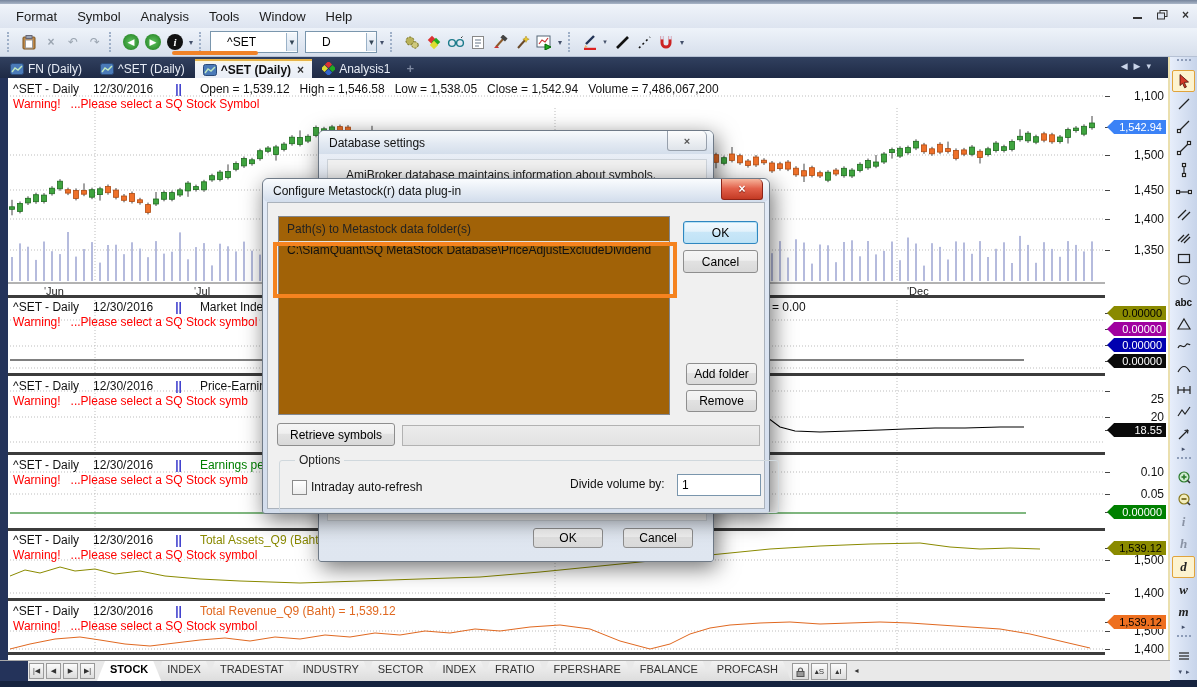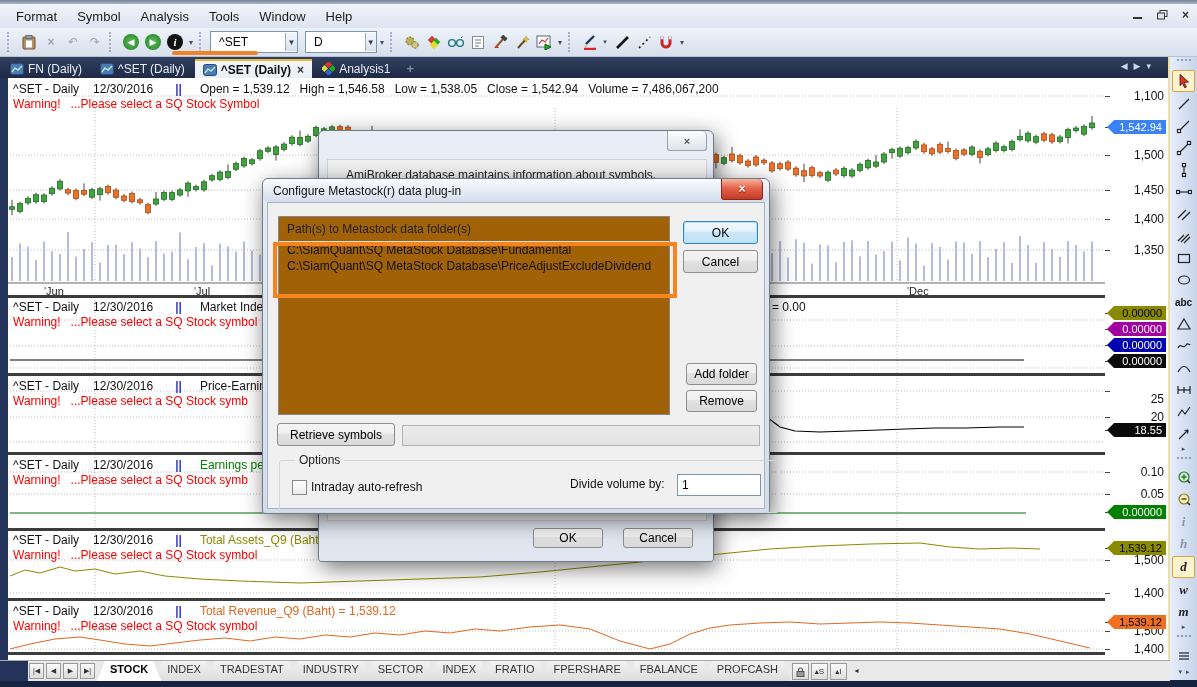--- a/index.html
+++ b/index.html
@@ -17,7 +17,7 @@
   .dis{color:#9aa4b0;}
   .circ{width:16px;height:16px;border-radius:50%;display:flex;align-items:center;justify-content:center;color:#fff;font-size:9px;}
   .combo{height:20px;background:#fff;border:1px solid #7a96ad;display:flex;align-items:center;}
-  .combo input{border:none;outline:none;width:100%;font-size:12px;padding-left:8px;font-family:inherit;}
+  .combo input{border:none;outline:none;width:100%;font-size:12px;padding-left:16px;font-family:inherit;}
   .combo .drop{width:15px;height:18px;background:linear-gradient(#f4f8fc,#d7e2ef);border-left:1px solid #9ab2c8;color:#345;font-size:8px;display:flex;align-items:center;justify-content:center;}
   #symbol-underline{left:172px;top:51px;width:86px;height:4px;background:#f08228;border-radius:2px;}
   .ovf{font-size:8px;color:#44506a;margin:0 3px;}

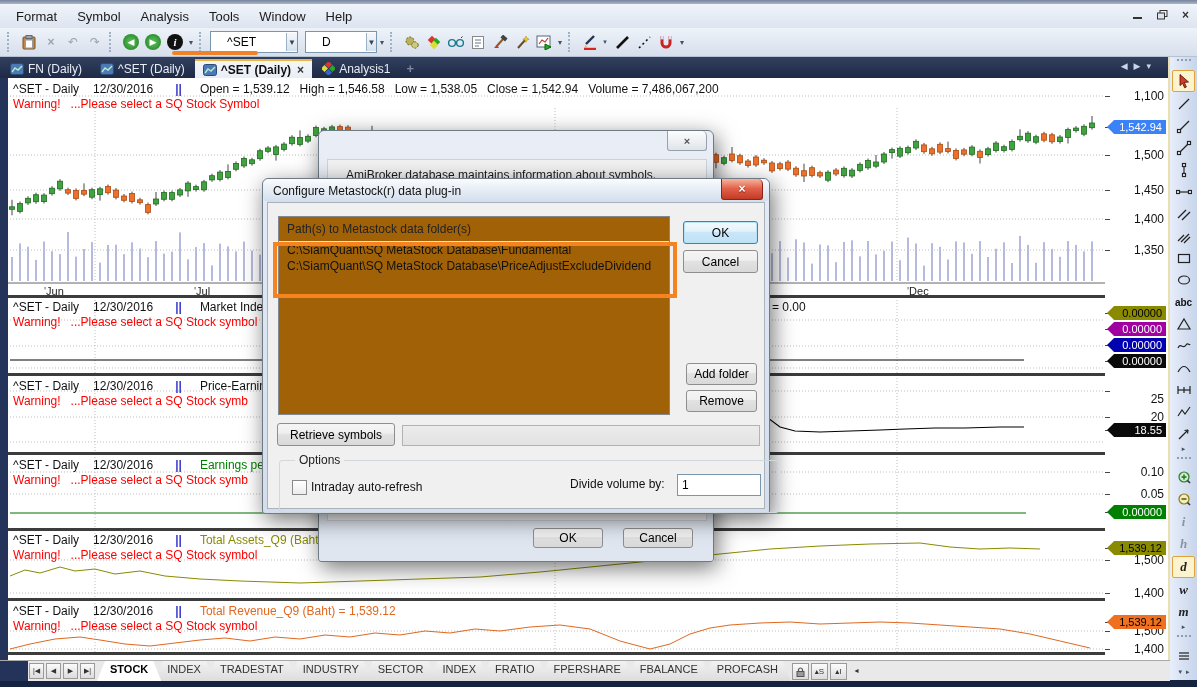--- a/index.html
+++ b/index.html
@@ -985,6 +985,9 @@
   <div class="abs" id="bottomstrip"></div>
 
   <div class="dlg" id="dbdlg">
+    <div class="titlebar">
+      <span>Database settings</span>
+    </div>
     <div id="db-close">×</div>
     <div id="db-body">
       <div id="db-text">AmiBroker database maintains information about symbols, industry groups,</div>

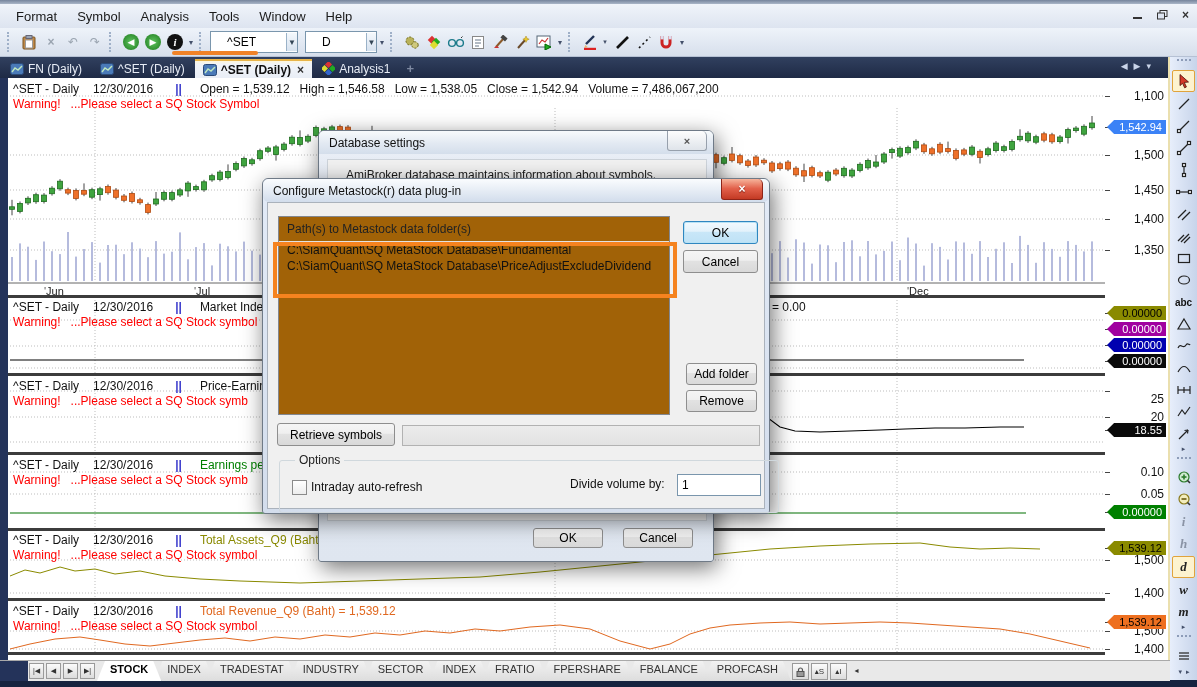--- a/index.html
+++ b/index.html
@@ -1004,7 +1004,6 @@
     <div id="ms-client">
       <div id="ms-list">
         <div id="ms-list-hdr">Path(s) to Metastock data folder(s)</div>
-        <div class="ms-path">C:\SiamQuant\SQ MetaStock Database\Fundamental</div>
         <div class="ms-path">C:\SiamQuant\SQ MetaStock Database\PriceAdjustExcludeDividend</div>
       </div>
       <div id="ms-highlight"></div>

